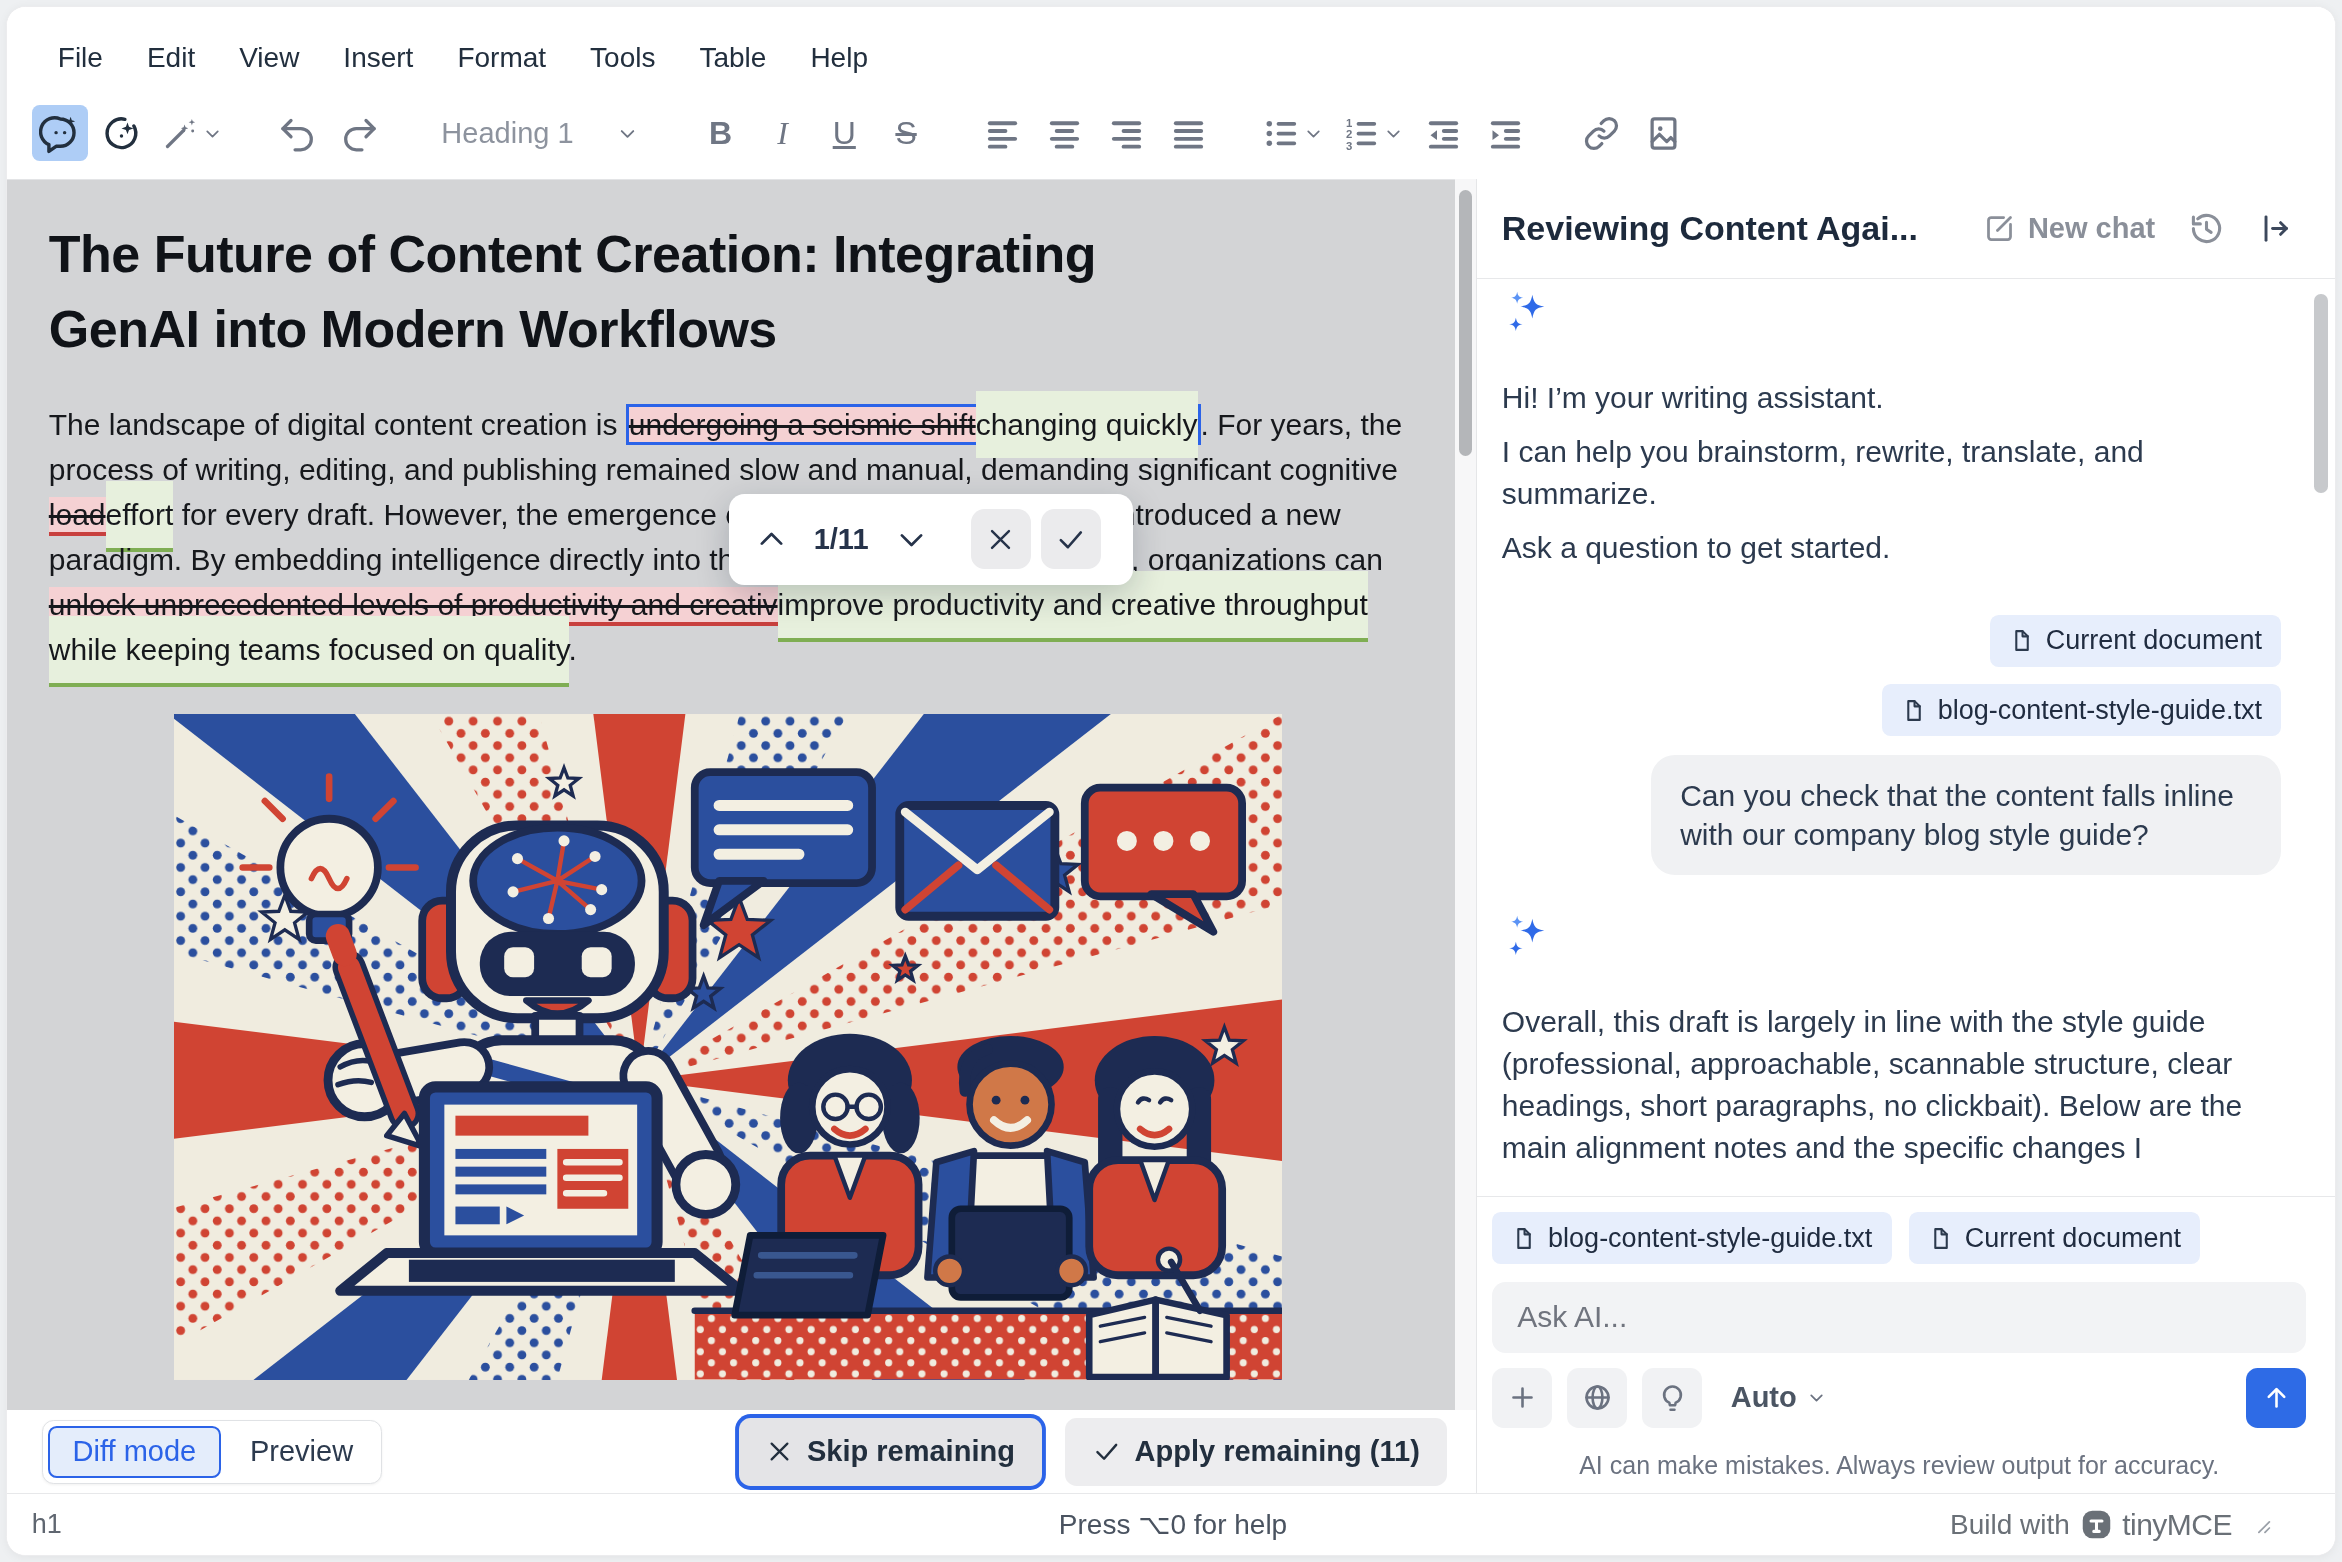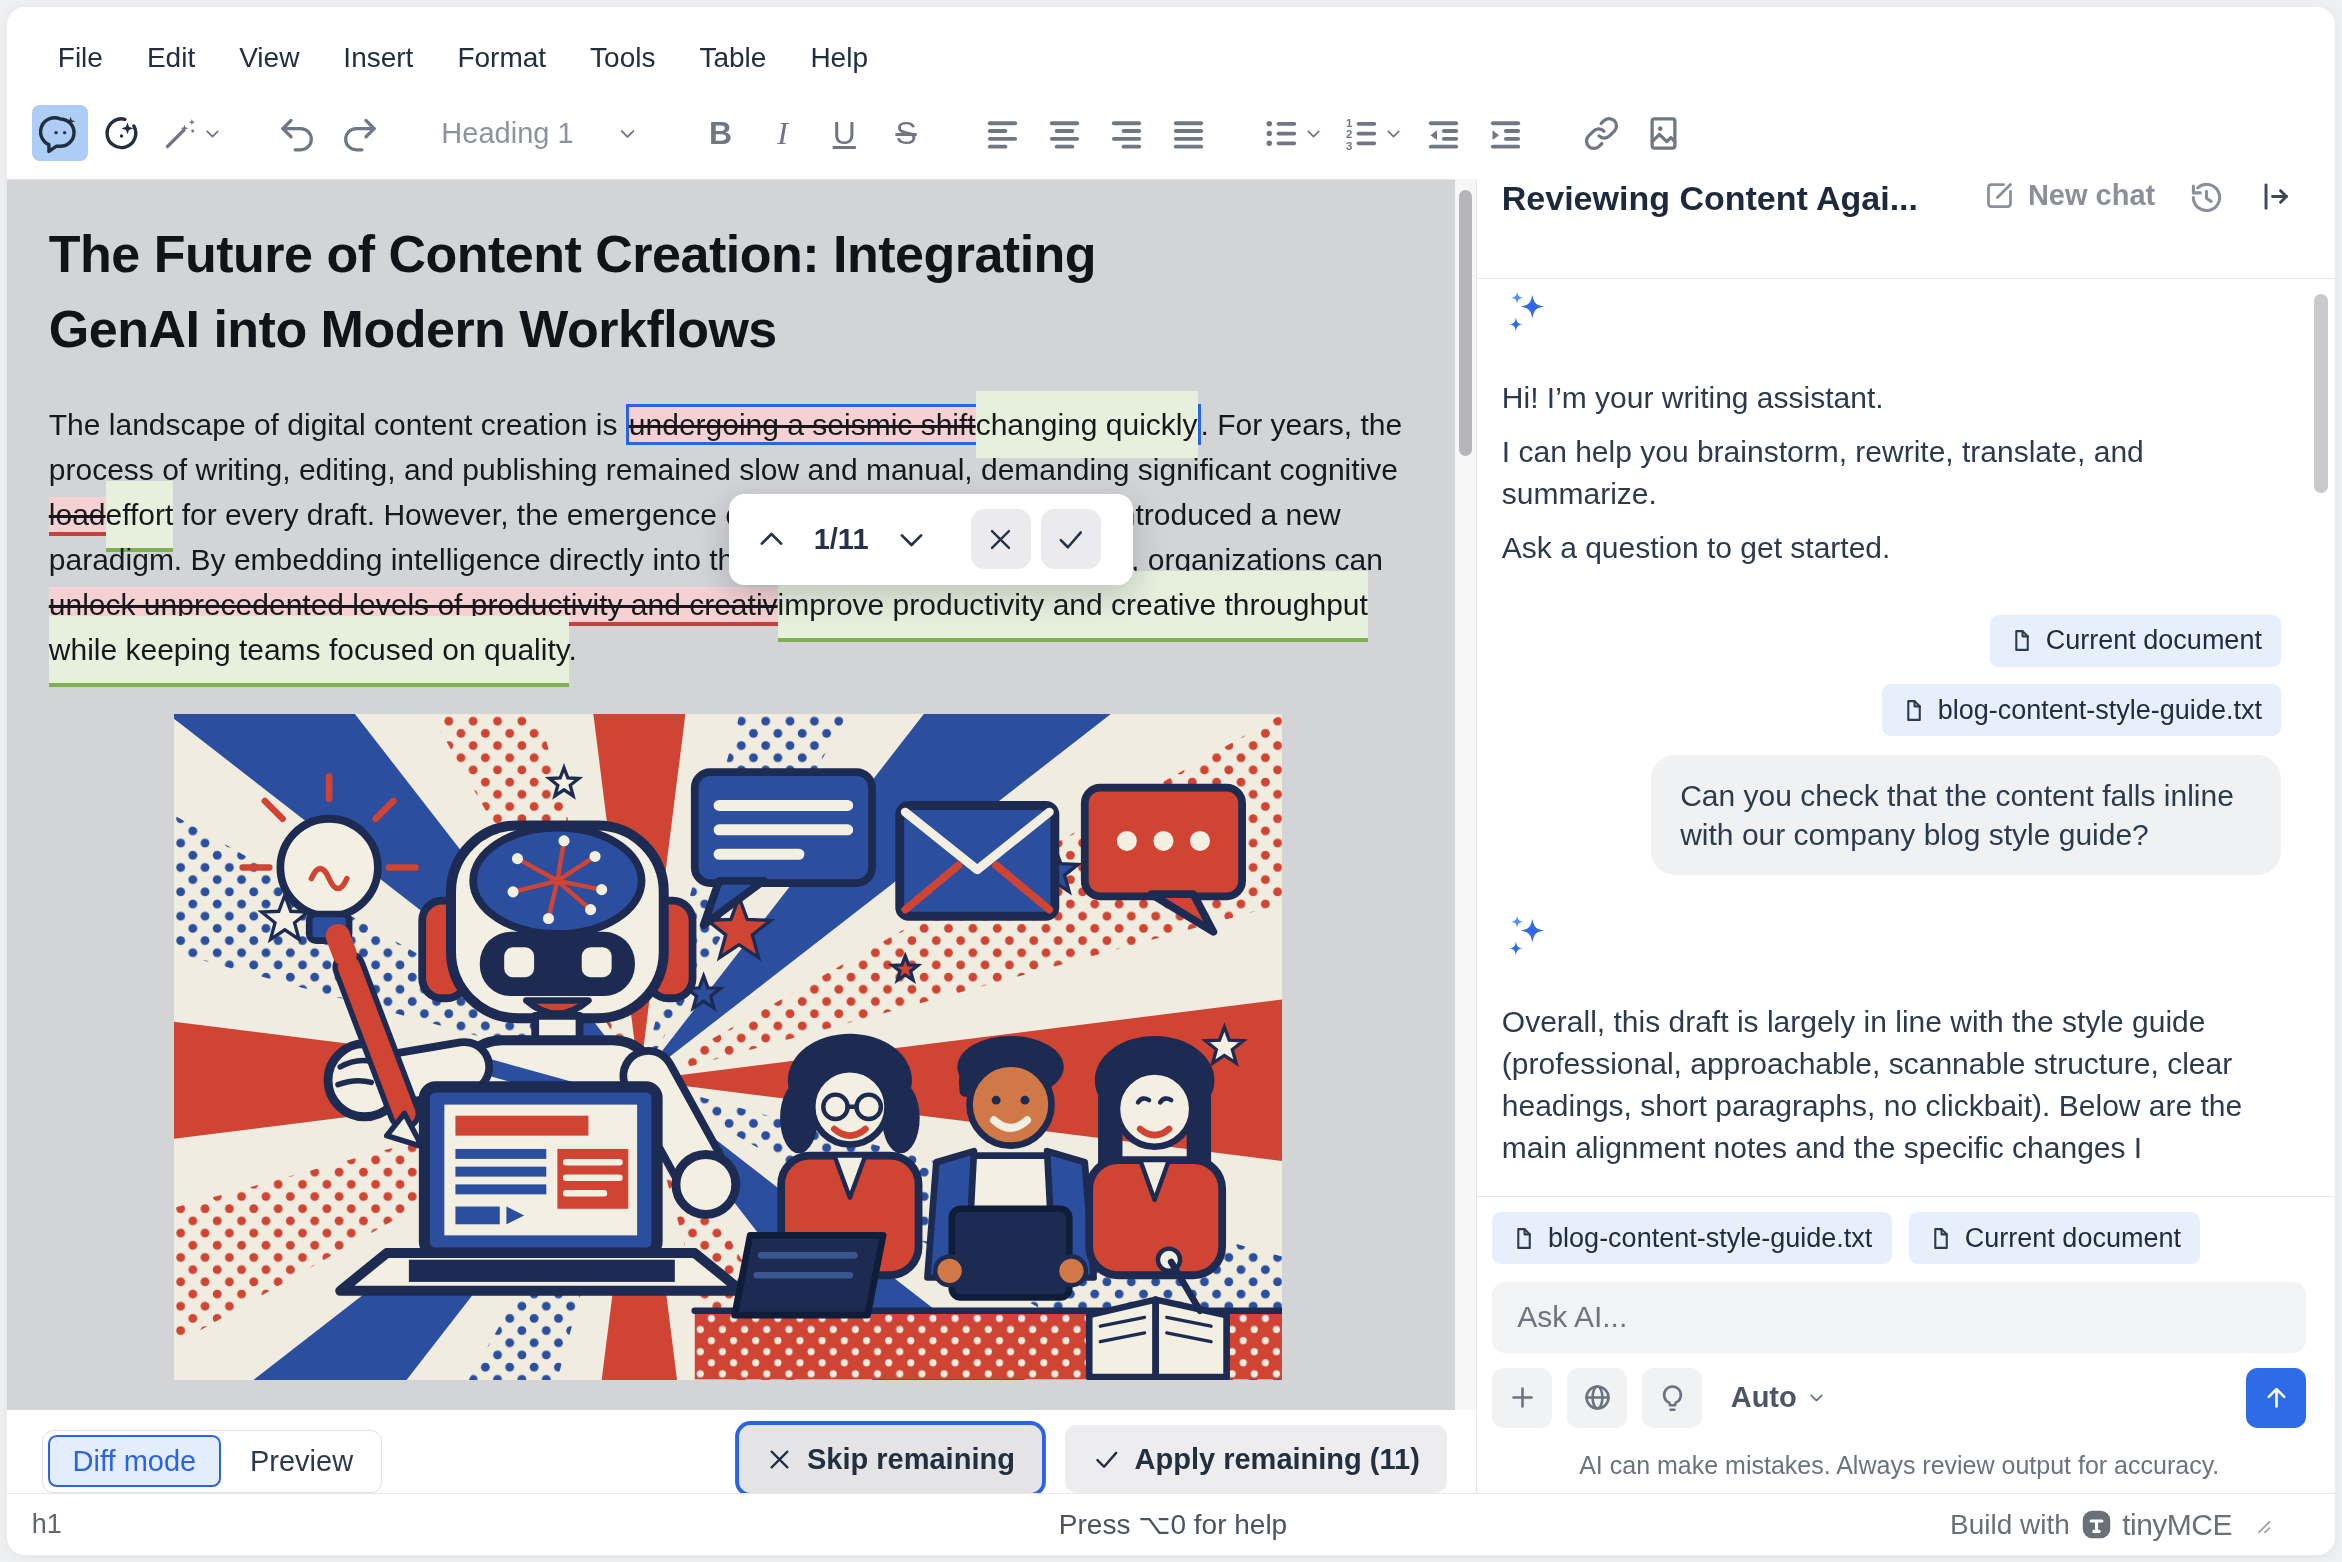--- a/index.html
+++ b/index.html
@@ -64,7 +64,7 @@
   .ef-btn.apply{background:#ededef}
   
   .panel{flex:1;position:relative;background:#fff;display:flex;flex-direction:column}
-  .panel-header{height:100px;display:flex;align-items:flex-start;padding:0 42px 0 25px;gap:33px;
+  .panel-header{height:100px;display:flex;align-items:center;padding:0 42px 0 25px;gap:33px;
     border-bottom:1.9px solid #e7e8ea}
   .panel-title{font-size:34px;font-weight:700;color:#1d2a3c;flex:1;white-space:nowrap;
     overflow:hidden;text-overflow:ellipsis}

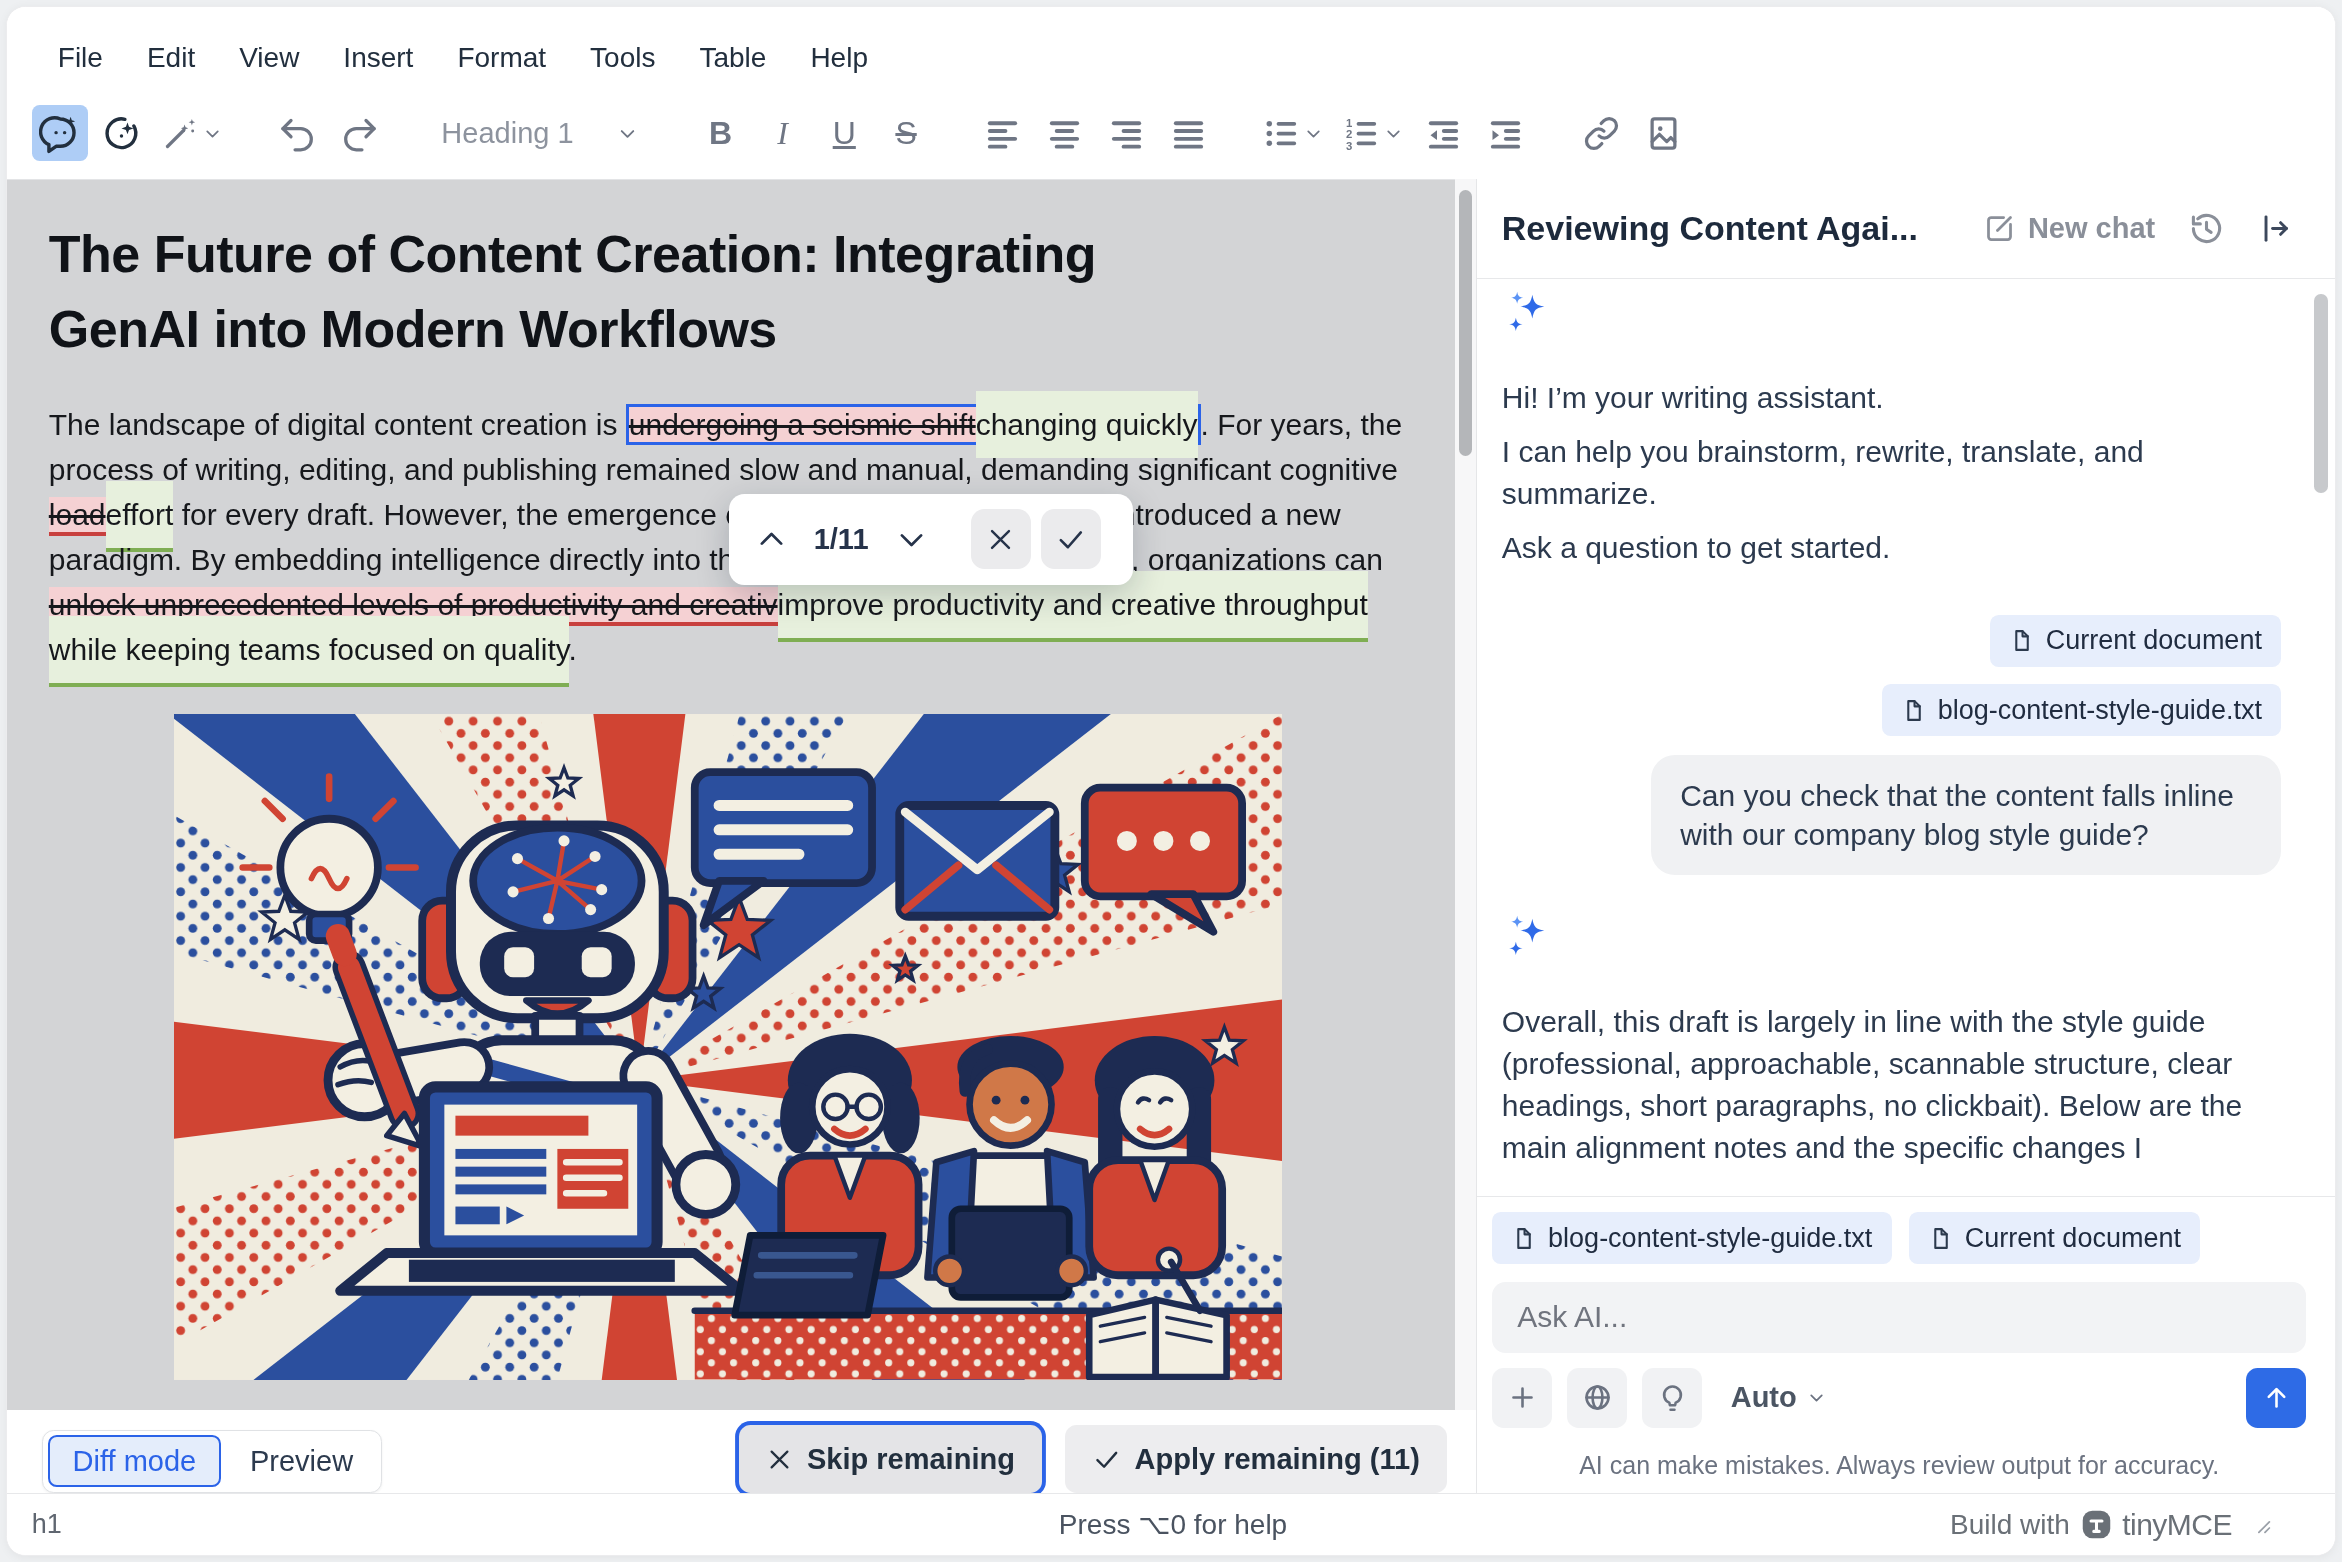--- a/index.html
+++ b/index.html
@@ -51,7 +51,7 @@
   .dp-spacer{width:13.5px}
   
   .ed-footer{position:absolute;left:0;right:0;bottom:0;height:83px;background:#fff;
-    display:flex;align-items:flex-end;padding:0 29px 0 35px}
+    display:flex;align-items:center;padding:0 29px 0 35px}
   .toggle-group{display:flex;align-items:center;gap:5.8px;border:1.9px solid #e0e2e5;border-radius:11.6px;
     padding:4.8px;background:#fff;box-shadow:0 1px 2.9px rgba(0,0,0,.06)}
   .tg-item{height:52px;display:flex;align-items:center;padding:0 23px;border-radius:8.7px;

